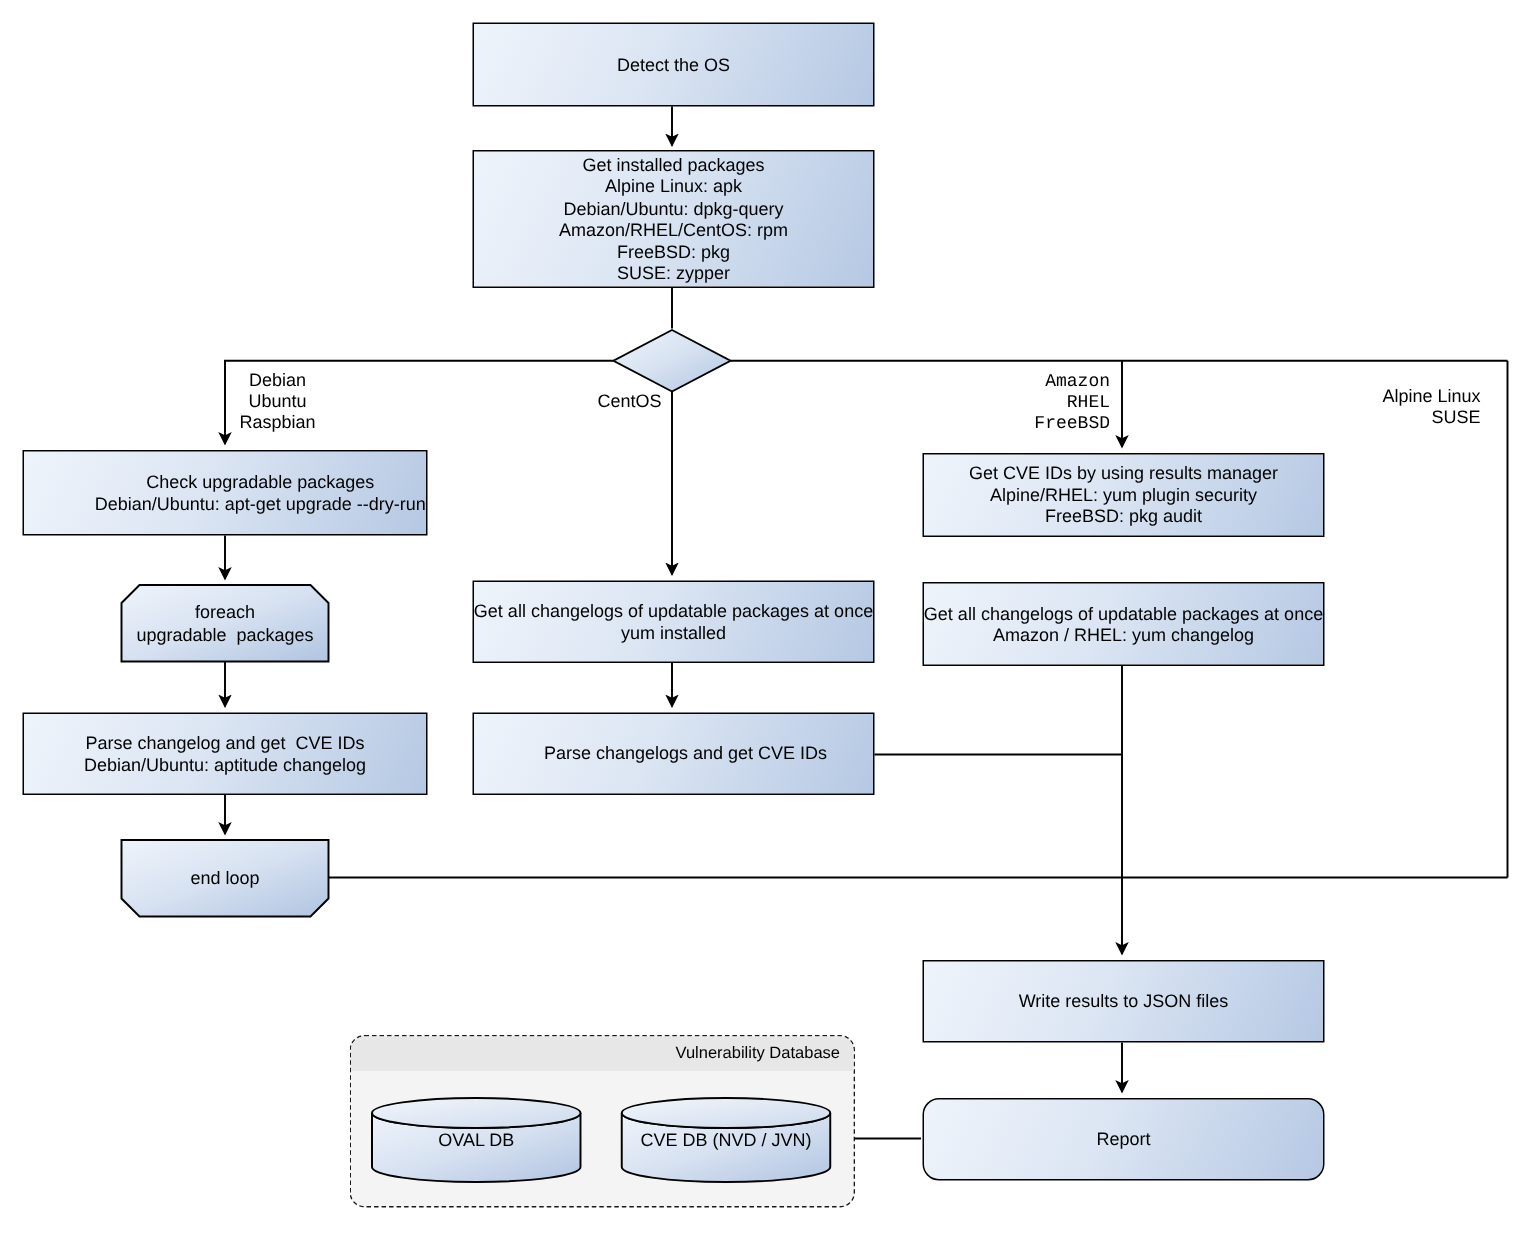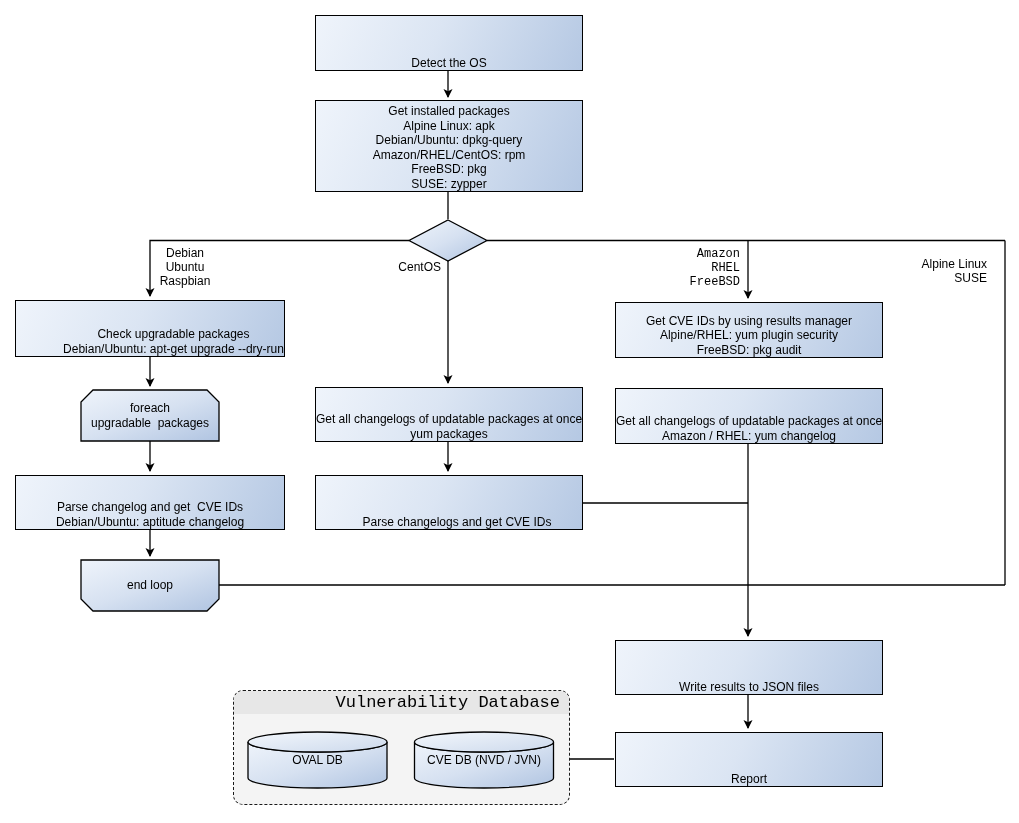--- a/index.html
+++ b/index.html
@@ -12,7 +12,7 @@
   .node{
     position:absolute;box-sizing:border-box;border:1px solid #000;
     background:linear-gradient(115deg,#eff4fb 0%,#dbe5f3 45%,#b5c8e3 100%);
-    display:flex;flex-direction:column;justify-content:flex-end;align-items:center;
+    display:flex;flex-direction:column;justify-content:center;align-items:center;
     font-size:12px;line-height:14.5px;text-align:center;
   }
   .node .ln{white-space:pre;}

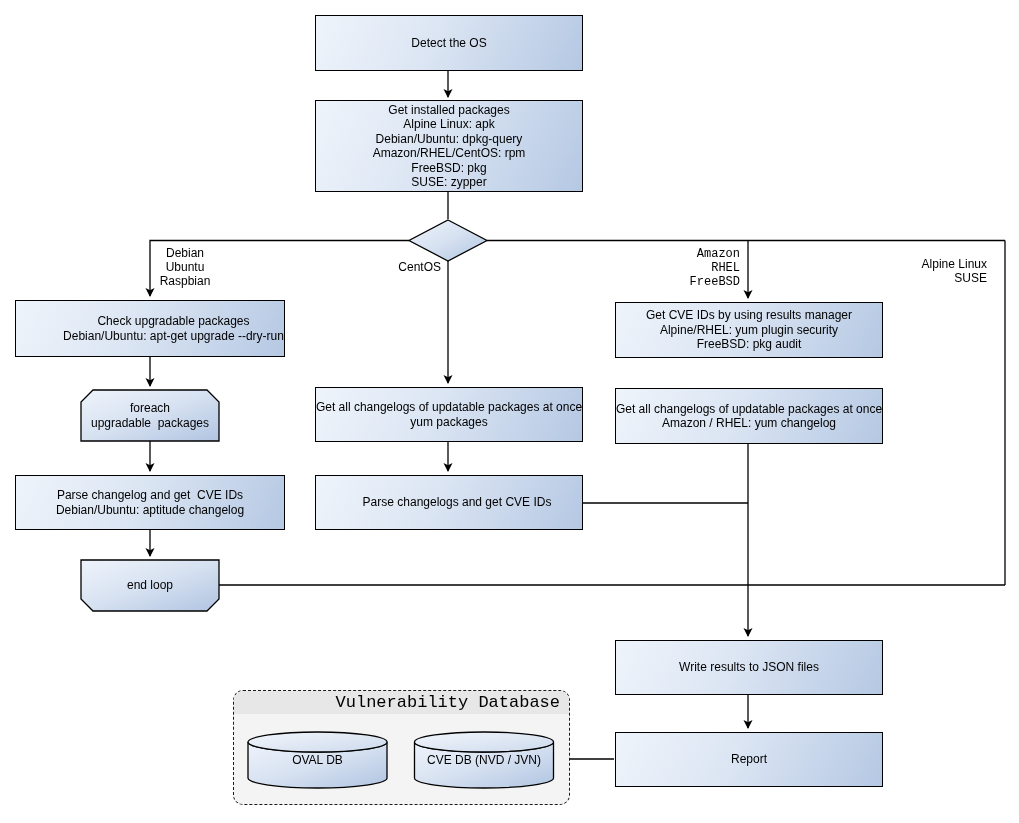--- a/index.html
+++ b/index.html
@@ -128,7 +128,7 @@
 
   <div class="node" style="left:315px;top:387px;width:268px;height:55px;overflow:visible;">
       <div class="ln">Get all changelogs of updatable packages at once</div>
-      <div class="ln">yum packages</div>
+      <div class="ln">yum installed</div>
     </div>
 
   <div class="node" style="left:315px;top:475px;width:268px;height:55px;padding-left:16px;">

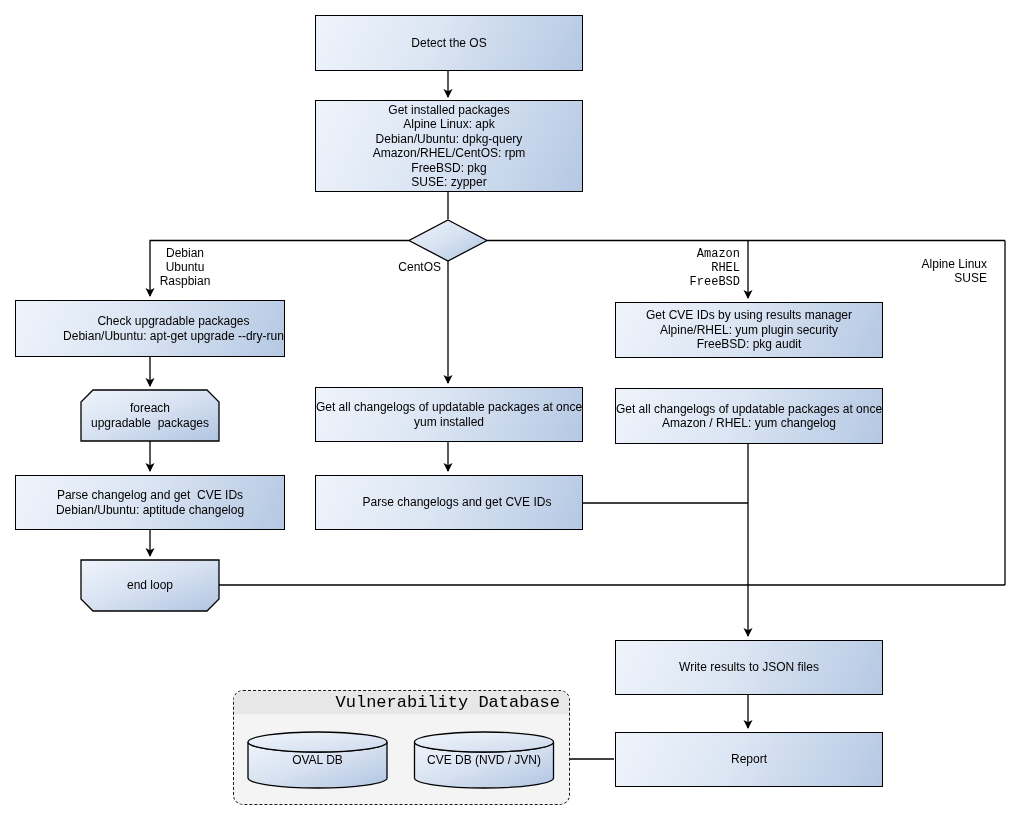--- a/index.html
+++ b/index.html
@@ -35,9 +35,8 @@
   #db-header{
     position:absolute;left:0;top:0;right:0;height:23px;
     background:#e7e7e7;border-radius:9px 9px 0 0;
-    font-size:17px;line-height:23px;text-align:right;padding-right:9px;
+    font-size:11px;line-height:23px;text-align:right;padding-right:9px;
     box-sizing:border-box;
-    font-family:Liberation Mono, monospace;
   }
 </style>
 </head>

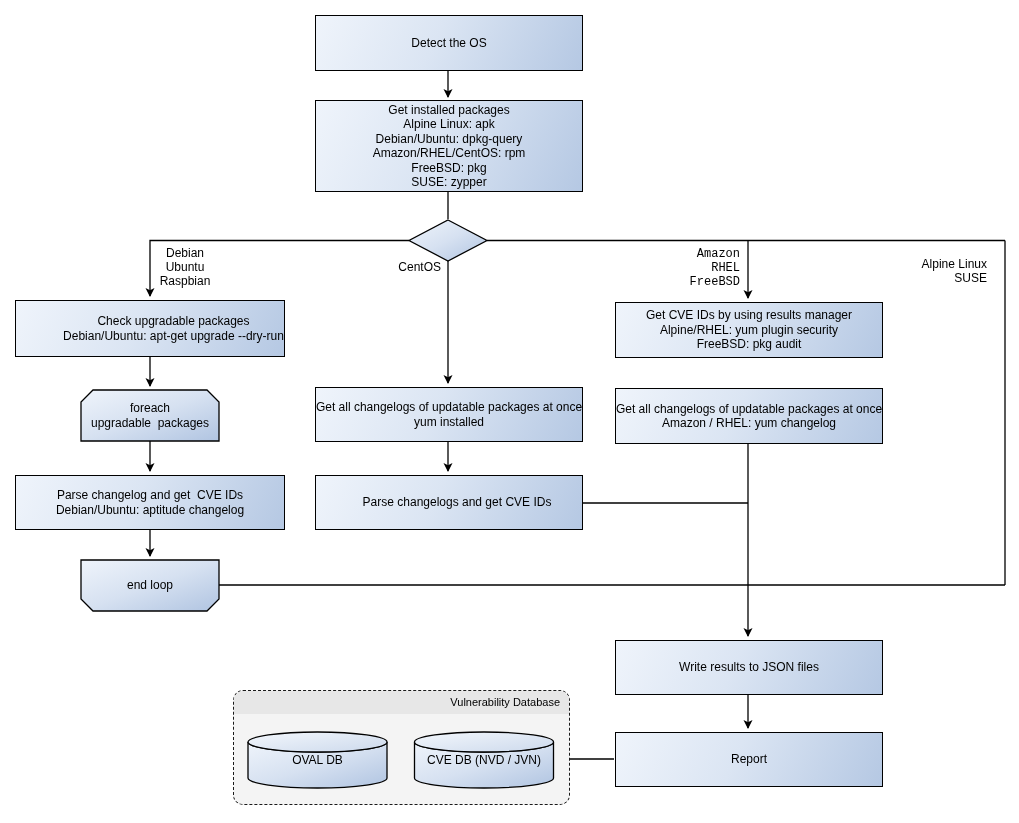--- a/index.html
+++ b/index.html
@@ -149,7 +149,7 @@
       <div class="ln">Write results to JSON files</div>
     </div>
 
-  <div class="node" style="left:615px;top:732px;width:268px;height:55px;">
+  <div class="node" style="left:615px;top:732px;width:268px;height:55px;border-radius:11px;">
       <div class="ln">Report</div>
     </div>
 

